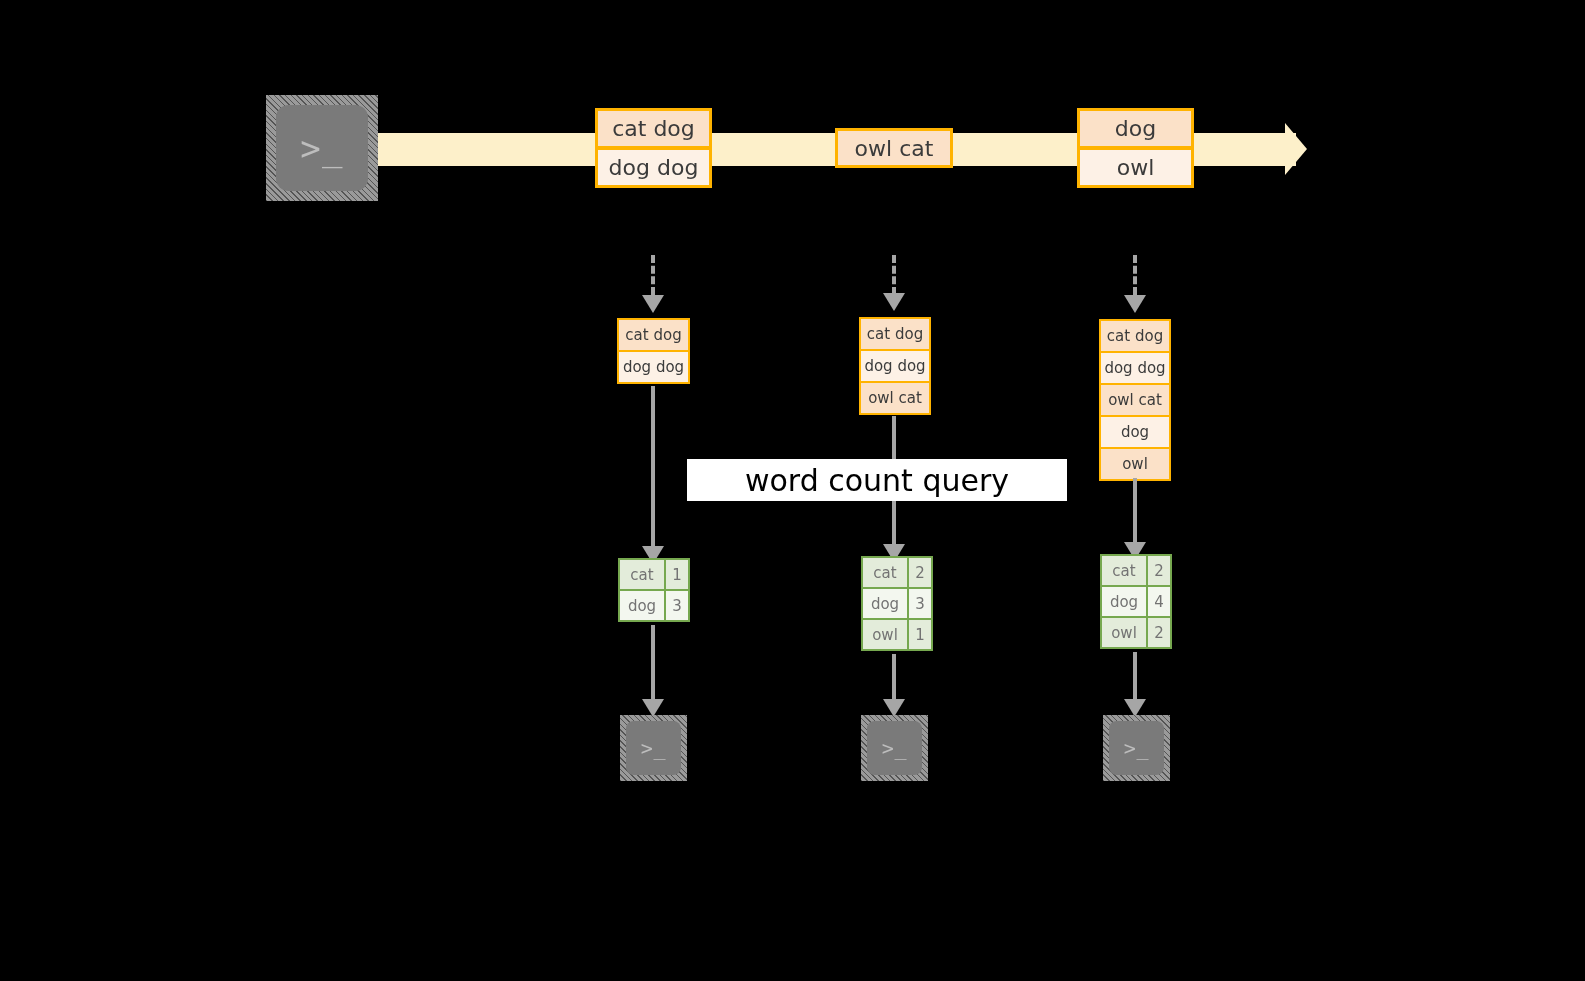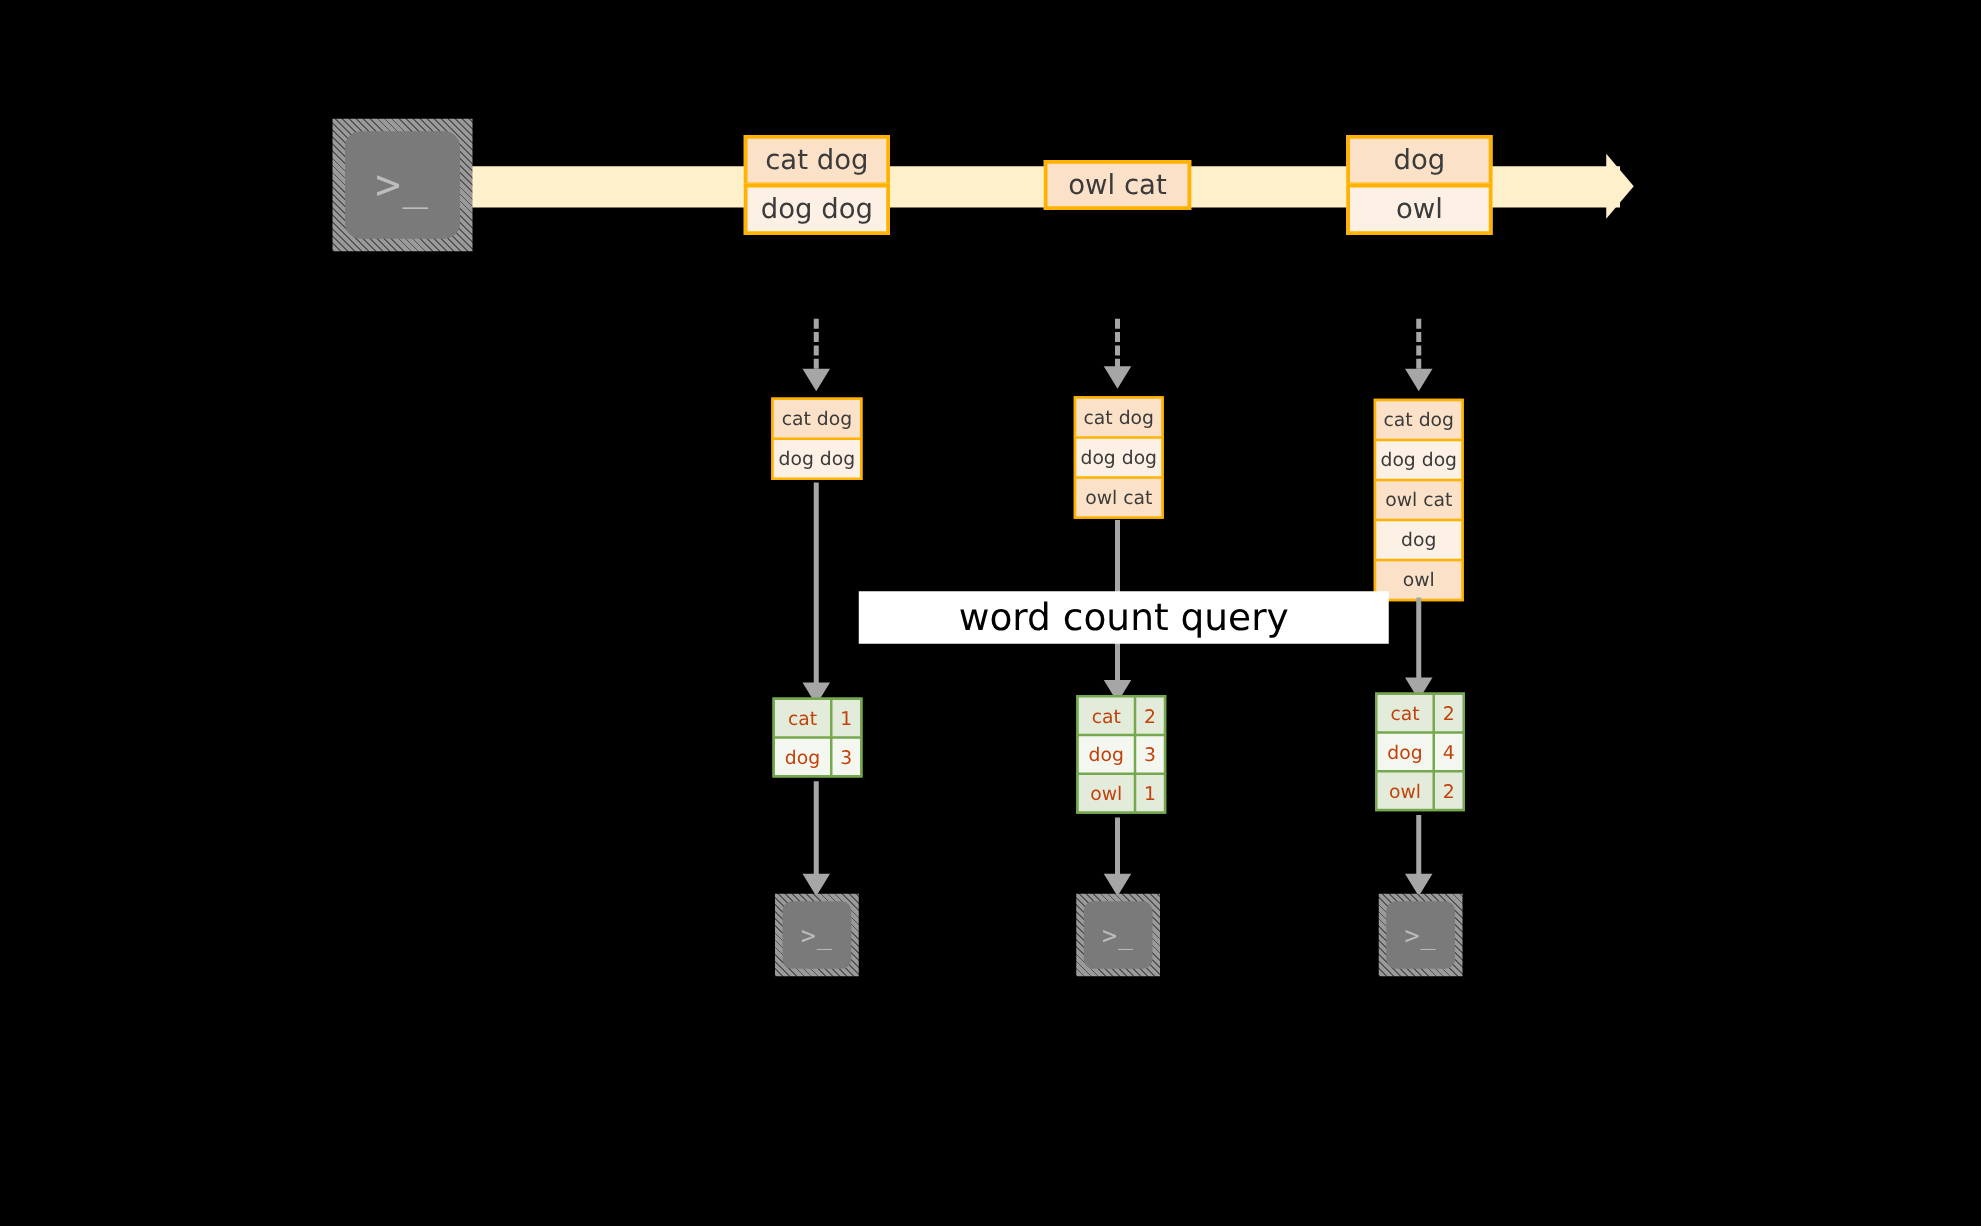--- a/index.html
+++ b/index.html
@@ -288,7 +288,7 @@
     </div>
   </div>
 
-  <div class="qlabel" style="left:687px; top:459px; width:424px; height:42px;margin-top:14px;">word count query</div>
+  <div class="qlabel" style="left:687px; top:459px; width:380px; height:42px;">word count query</div>
 
 </div>
 

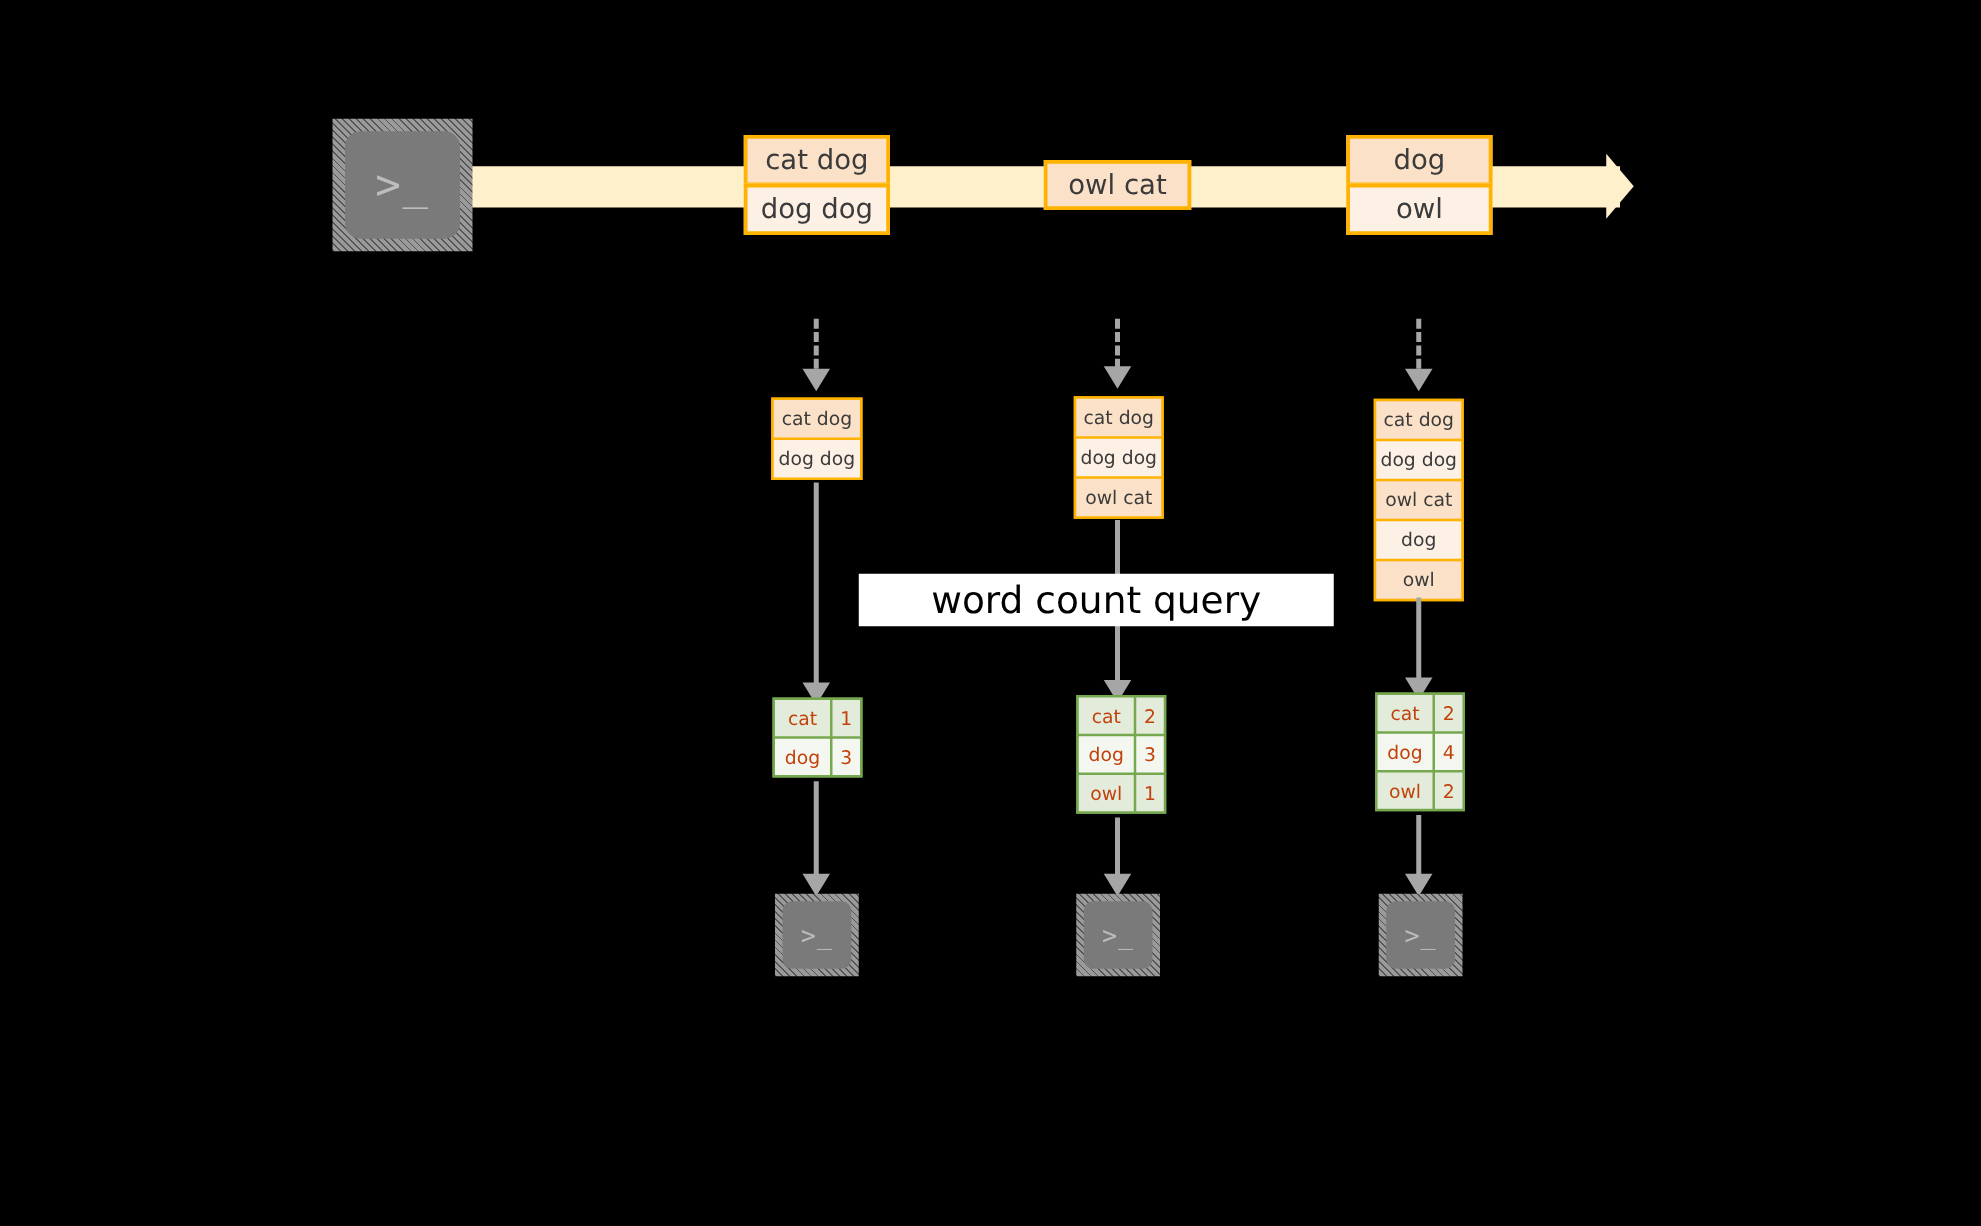--- a/index.html
+++ b/index.html
@@ -119,7 +119,7 @@
   .gtable .gcell {
     box-sizing: border-box;
     background: #e3ecda;
-    color: #c2410c;
+    color: #737373;
     display: flex;
     align-items: center;
     justify-content: center;

